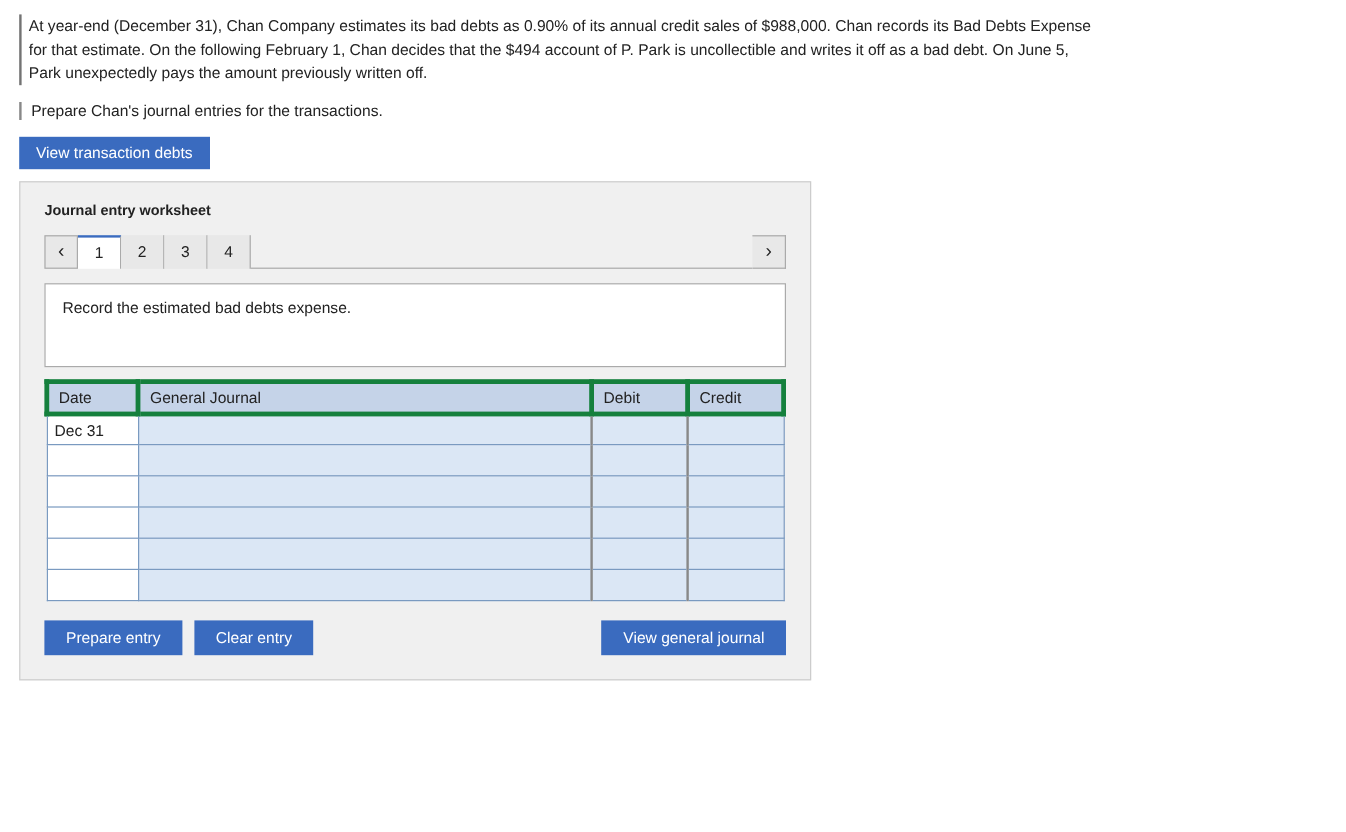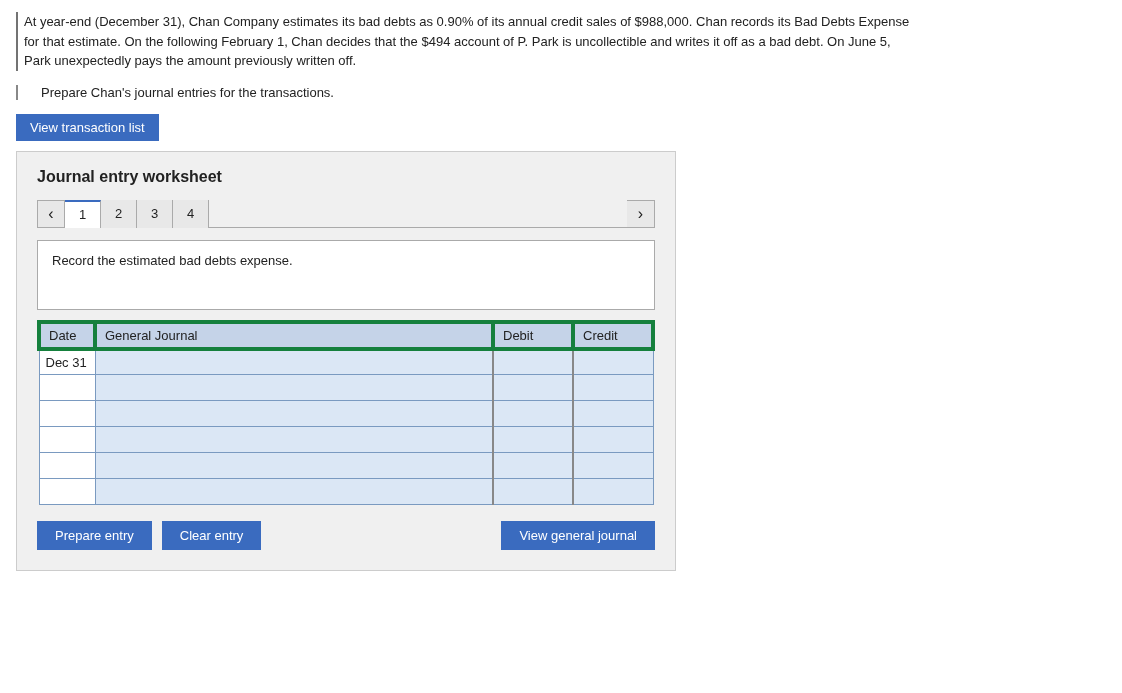--- a/index.html
+++ b/index.html
@@ -22,7 +22,7 @@
       font-size: 13px;
       margin-bottom: 14px;
       border-left: 2px solid #888;
-      padding-left: 23px;
+      padding-left: 8px;
     }
     .btn-view-transaction {
       background-color: #3a6bbf;

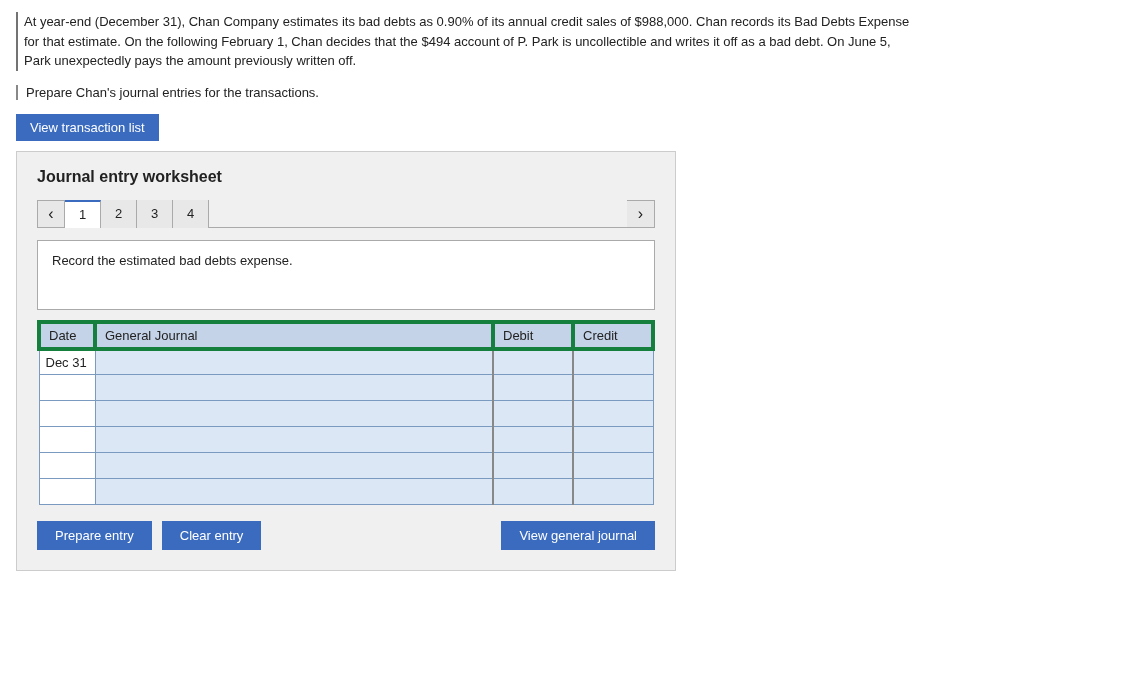--- a/index.html
+++ b/index.html
@@ -182,7 +182,7 @@
   <span>Prepare Chan's journal entries for the transactions.</span>
 </div>
 
-<button class="btn-view-transaction">View transaction list</button>
+<button class="btn-view-transaction">View transaction debts</button>
 
 <div class="worksheet-container">
   <div class="worksheet-title">Journal entry worksheet</div>

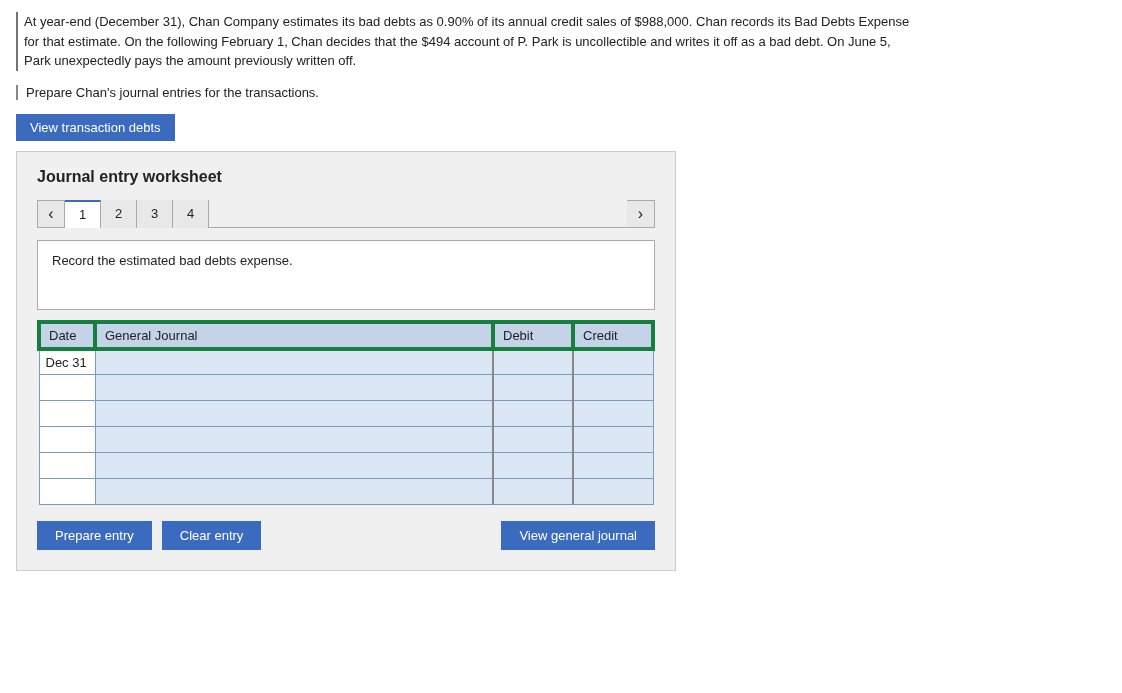--- a/index.html
+++ b/index.html
@@ -40,7 +40,7 @@
       max-width: 660px;
     }
     .worksheet-title {
-      font-size: 16px;
+      font-size: 12px;
       font-weight: bold;
       margin-bottom: 14px;
     }

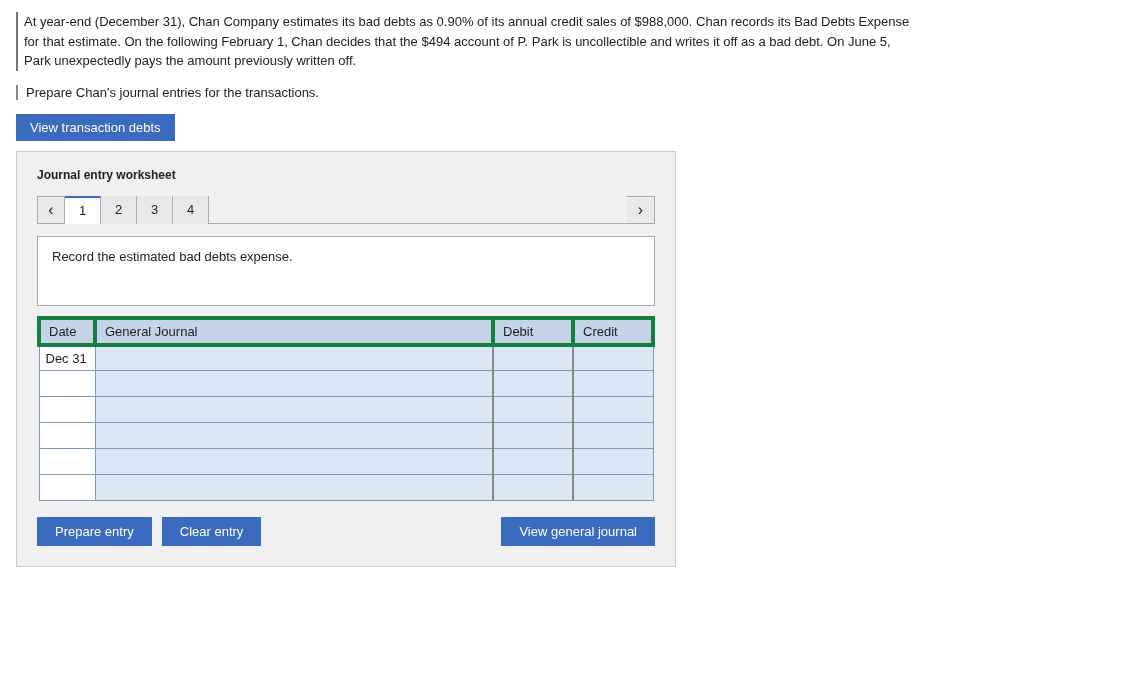--- a/index.html
+++ b/index.html
@@ -81,7 +81,7 @@
     }
     .journal-table td.date-col {
       background: #fff;
-      width: 56px;
+      width: 76px;
       vertical-align: middle;
       padding-left: 6px;
     }

